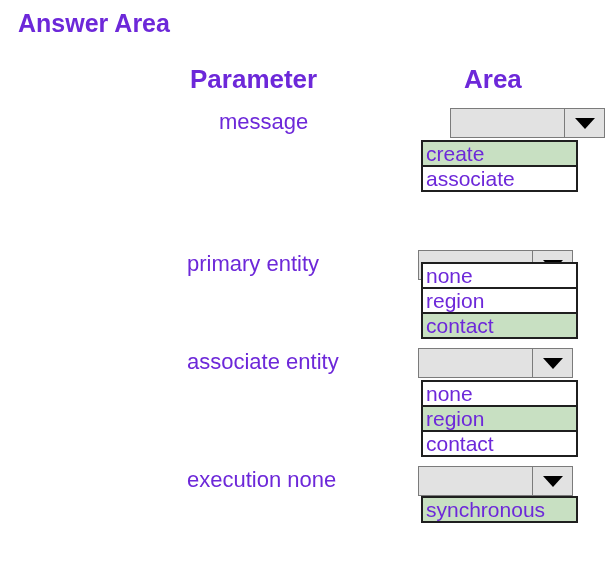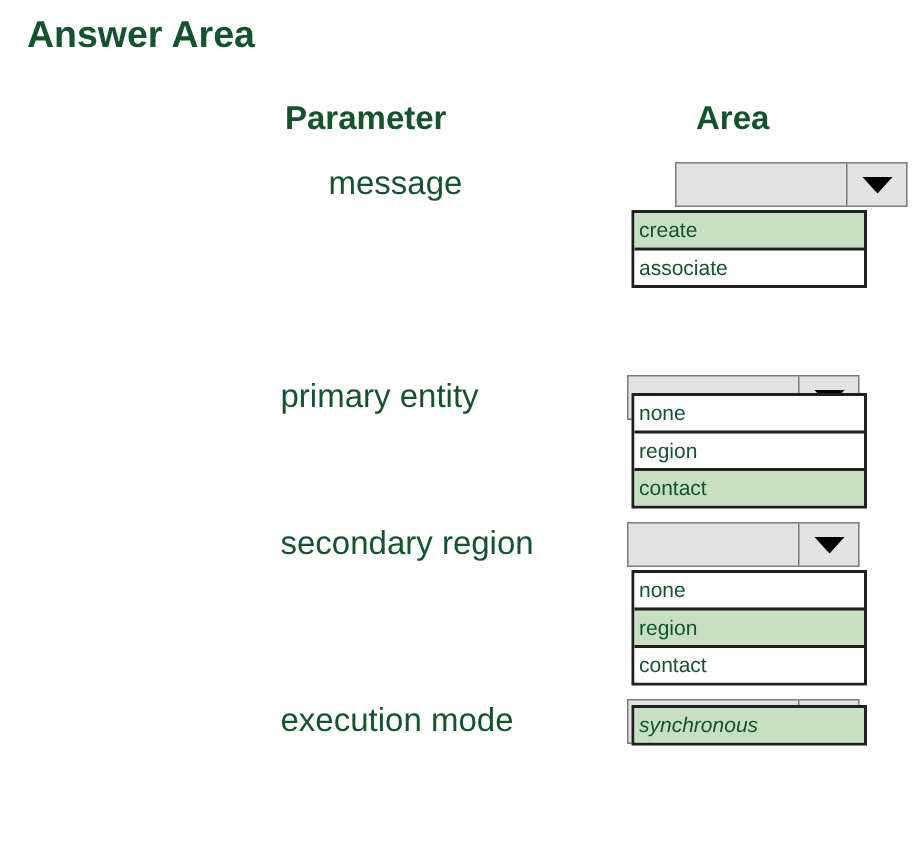--- a/index.html
+++ b/index.html
@@ -13,7 +13,7 @@
     height: 566px;
     background: #ffffff;
     font-family: "Liberation Sans", sans-serif;
-    color: #14532d;
+    color: #6d28d9;
     overflow: hidden;
   }
   .title {

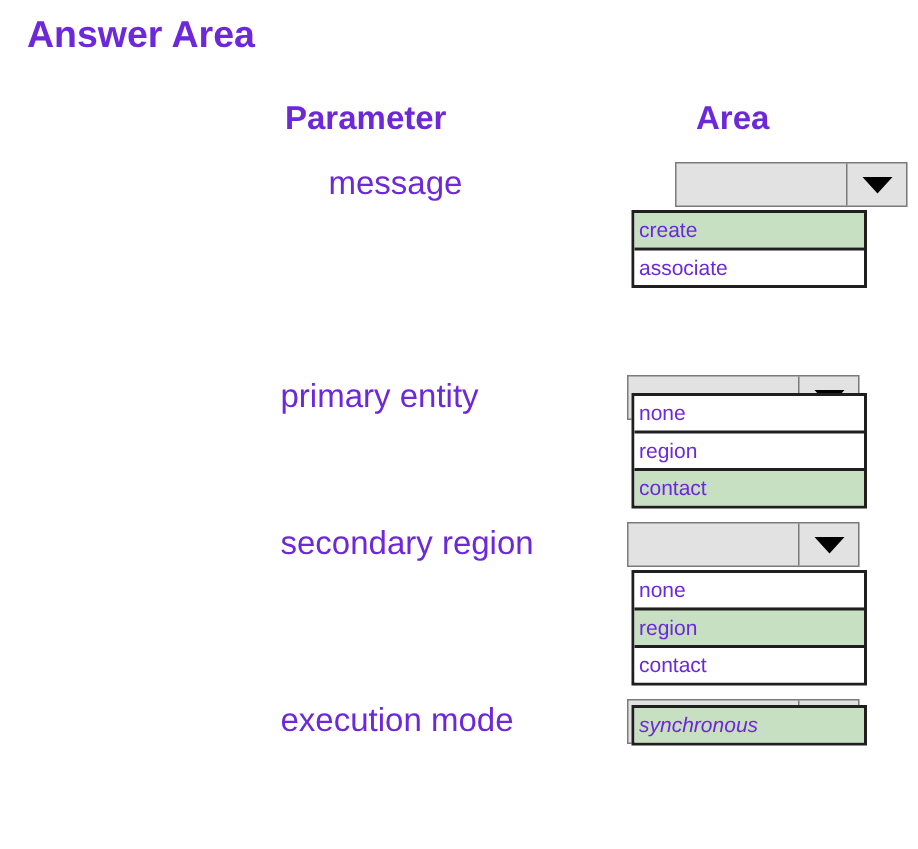--- a/index.html
+++ b/index.html
@@ -28,7 +28,7 @@
   .col-header {
     position: absolute;
     top: 67px;
-    font-size: 22px;
+    font-size: 26px;
     font-weight: bold;
     line-height: 24px;
     white-space: nowrap;

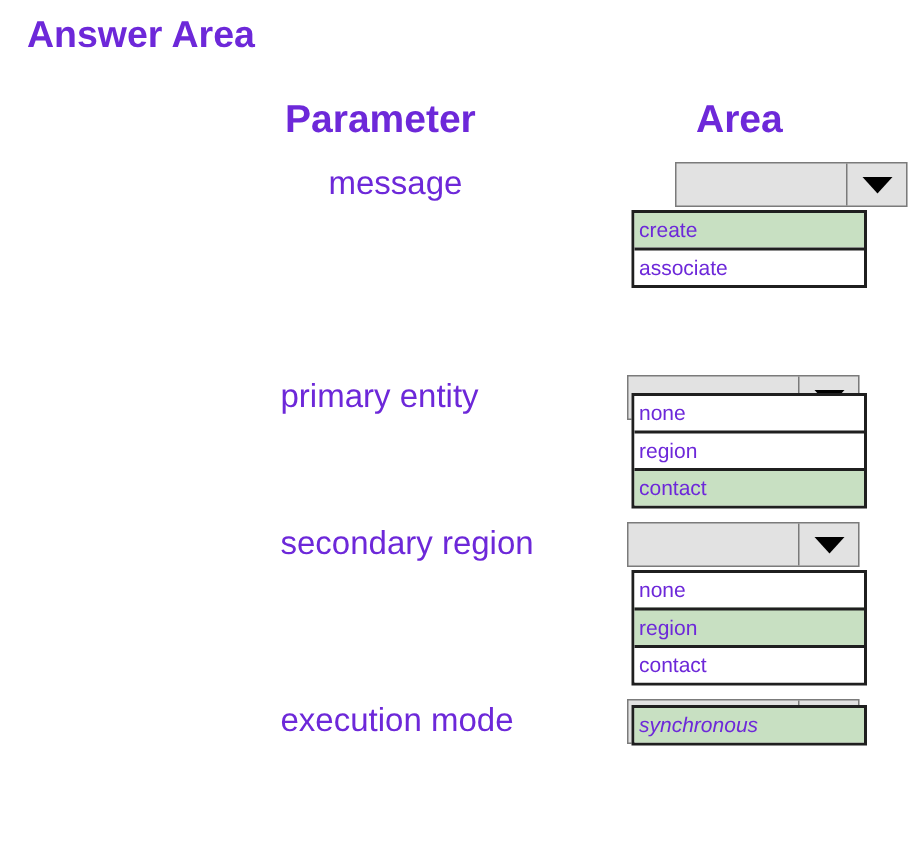--- a/index.html
+++ b/index.html
@@ -82,7 +82,7 @@
     height: 23px;
     line-height: 23px;
     padding-left: 3px;
-    font-size: 14px;
+    font-size: 21px;
     white-space: nowrap;
     overflow: hidden;
     background: #ffffff;

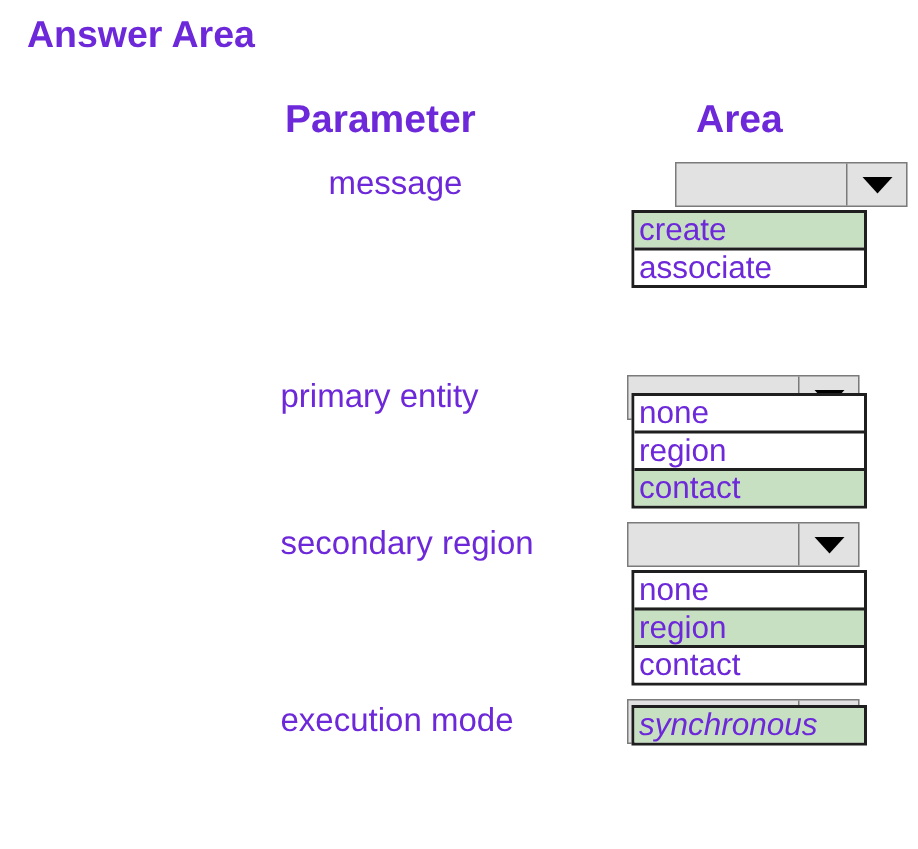--- a/index.html
+++ b/index.html
@@ -144,7 +144,7 @@
   </div>
 
   <div class="group g3">
-    <div class="param-label">secondary region</div>
+    <div class="param-label">associate entity</div>
     <div class="combobox">
       <div class="combo-display"></div>
       <div class="combo-arrow">

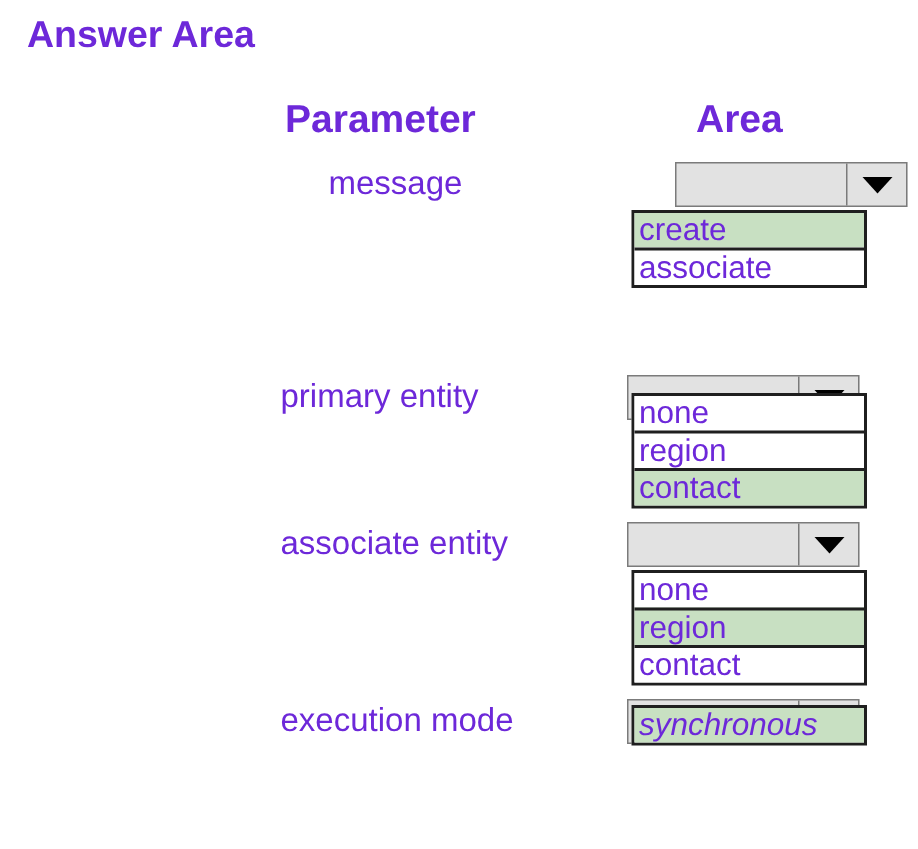--- a/index.html
+++ b/index.html
@@ -159,7 +159,7 @@
   </div>
 
   <div class="group g4">
-    <div class="param-label">execution mode</div>
+    <div class="param-label">execution none</div>
     <div class="combobox">
       <div class="combo-display"></div>
       <div class="combo-arrow">

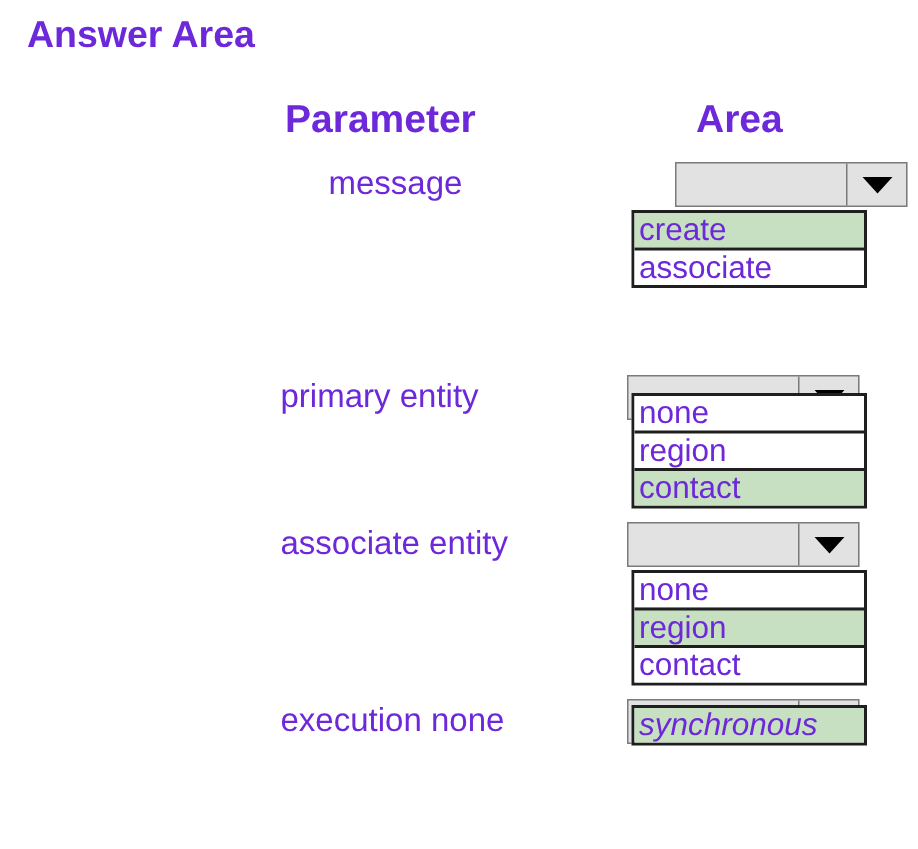--- a/index.html
+++ b/index.html
@@ -102,7 +102,7 @@
   .g3 .param-label, .g3 .combobox { top: 348px; }
   .g3 .listbox { top: 380px; }
   .g4 .param-label, .g4 .combobox { top: 466px; }
-  .g4 .listbox { top: 470px; font-style: italic; }
+  .g4 .listbox { top: 496px; }
 </style>
 </head>
 <body>

